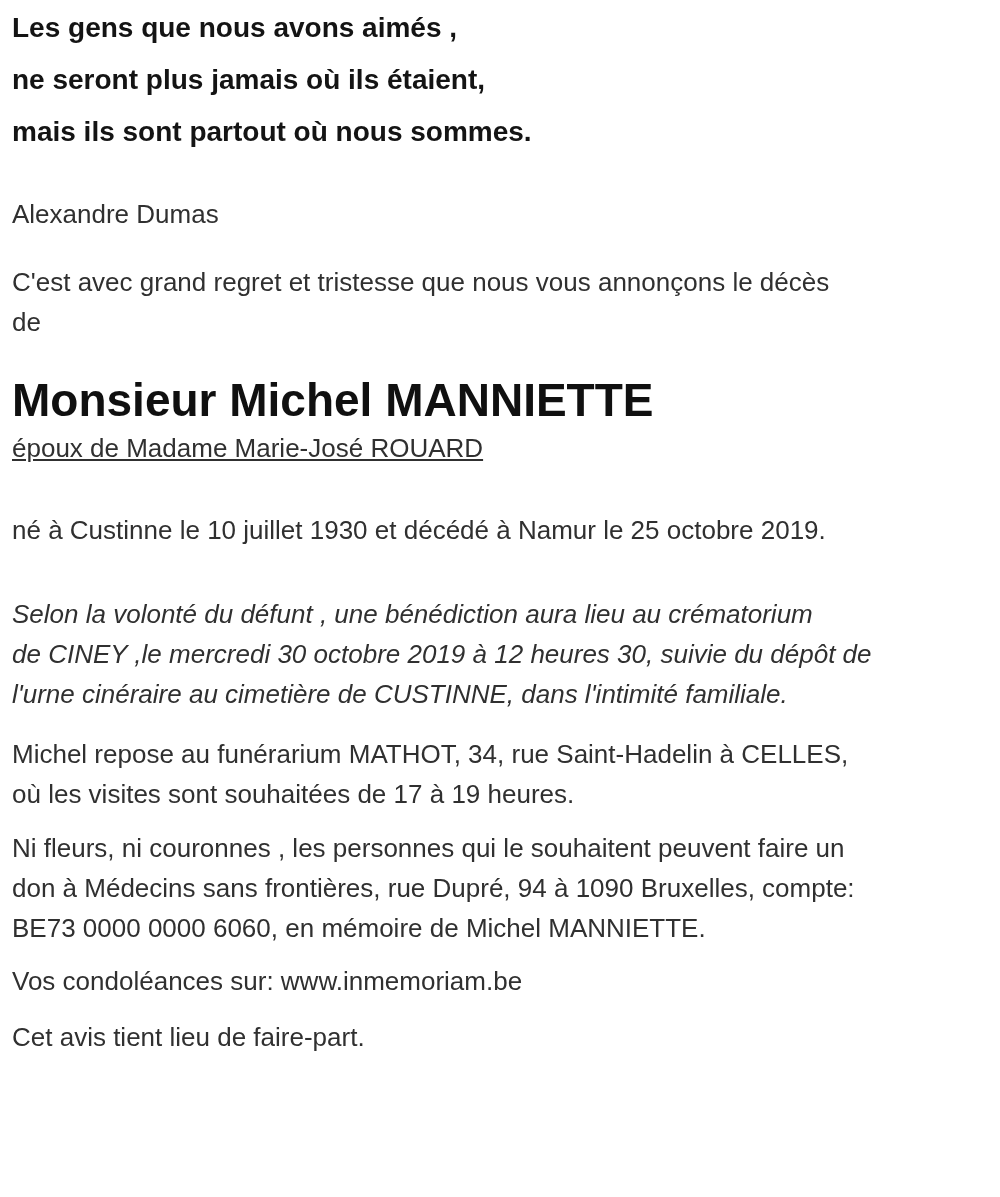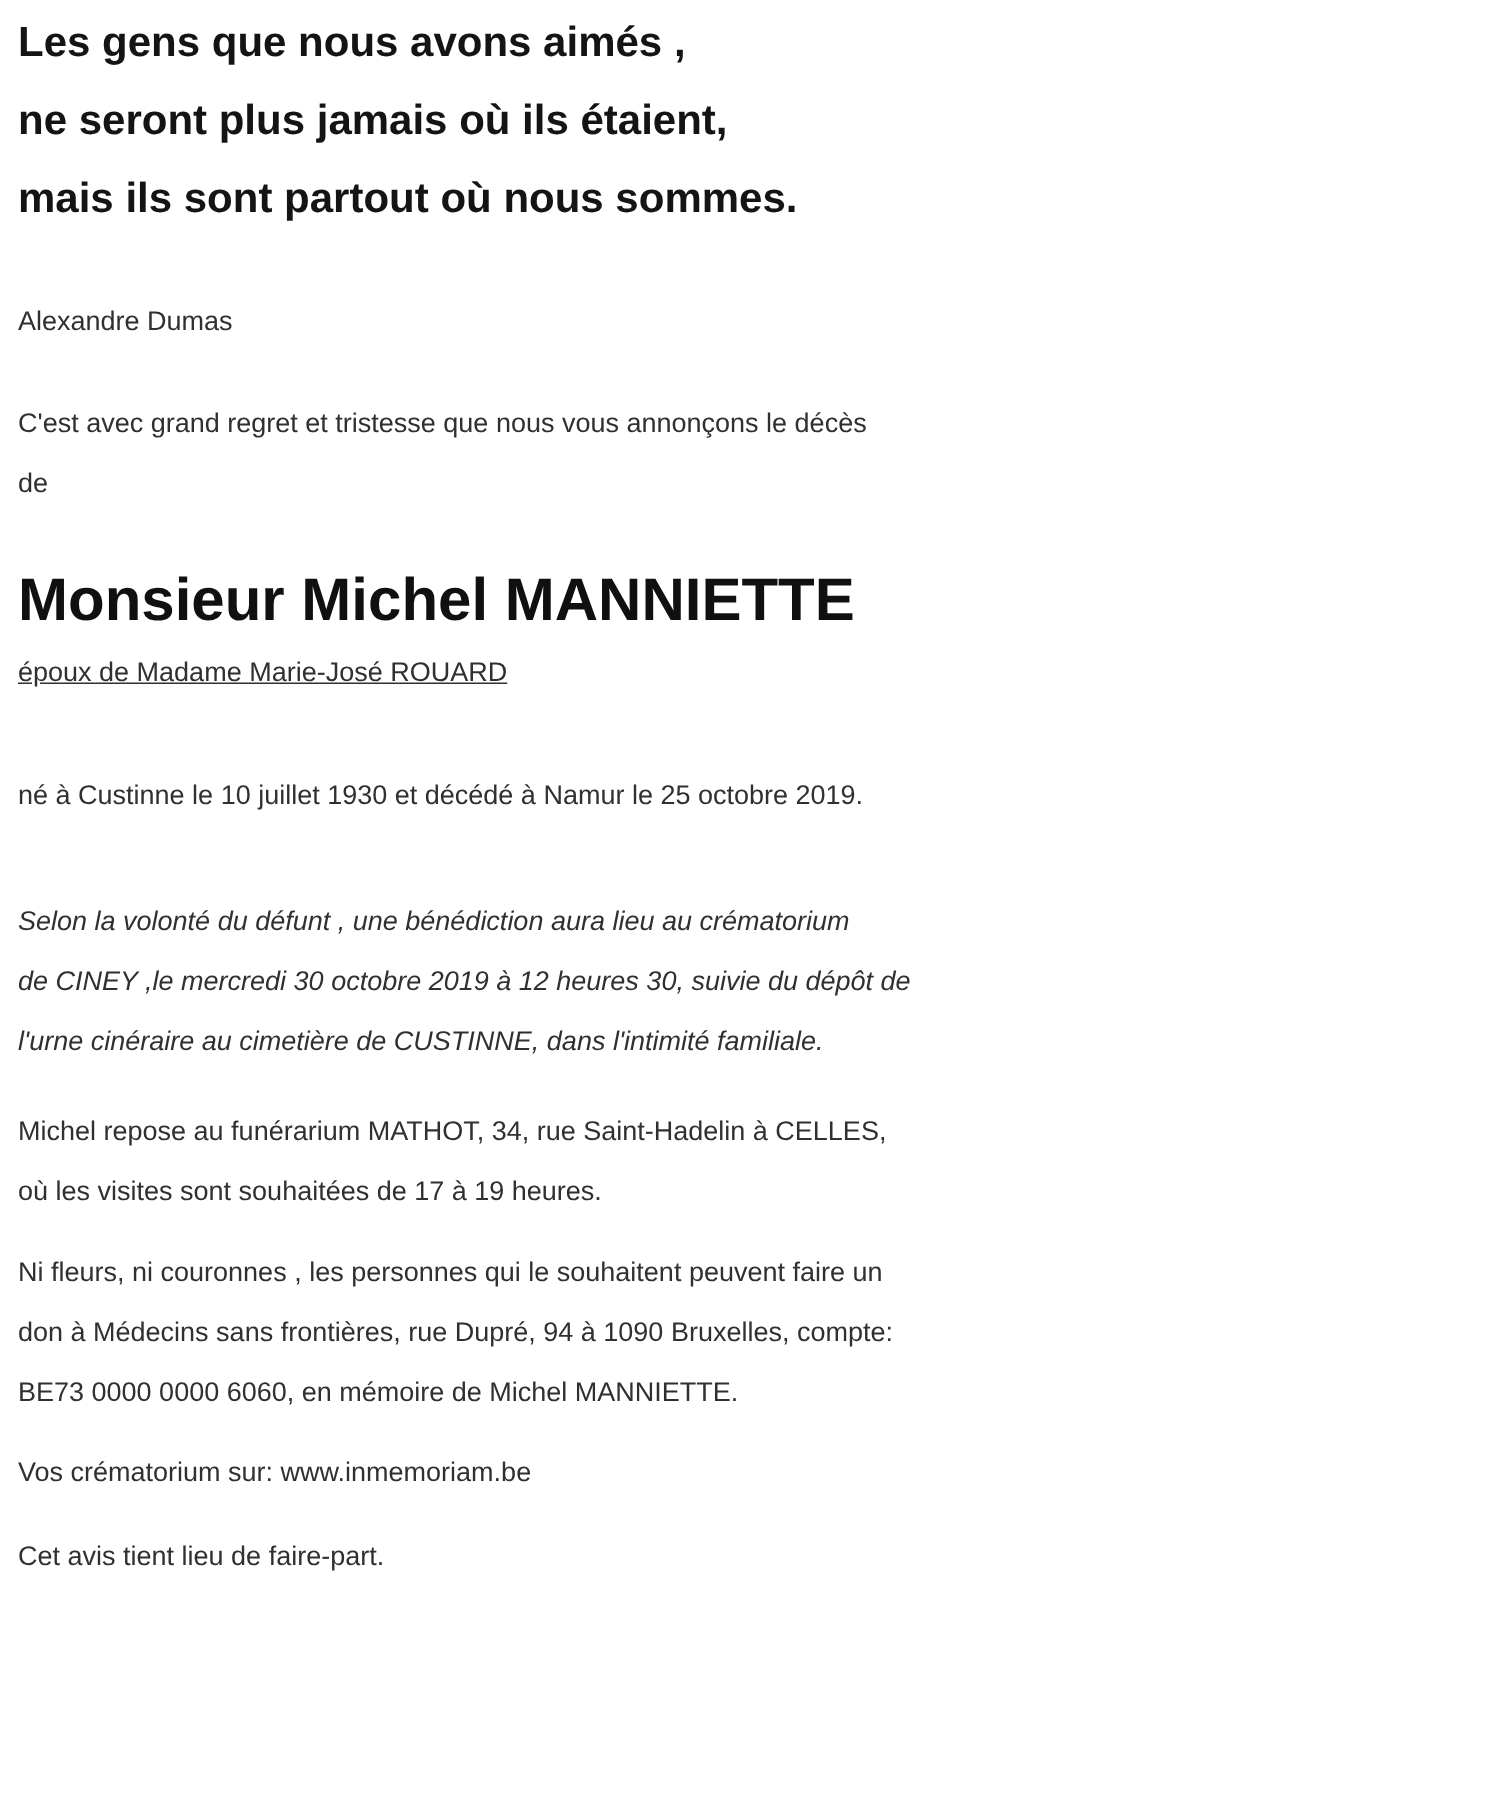--- a/index.html
+++ b/index.html
@@ -28,7 +28,7 @@
     color: #141414;
   }
   .body-text {
-    font-size: 18px;
+    font-size: 26px;
     line-height: 40px;
     font-weight: 400;
     color: #303030;

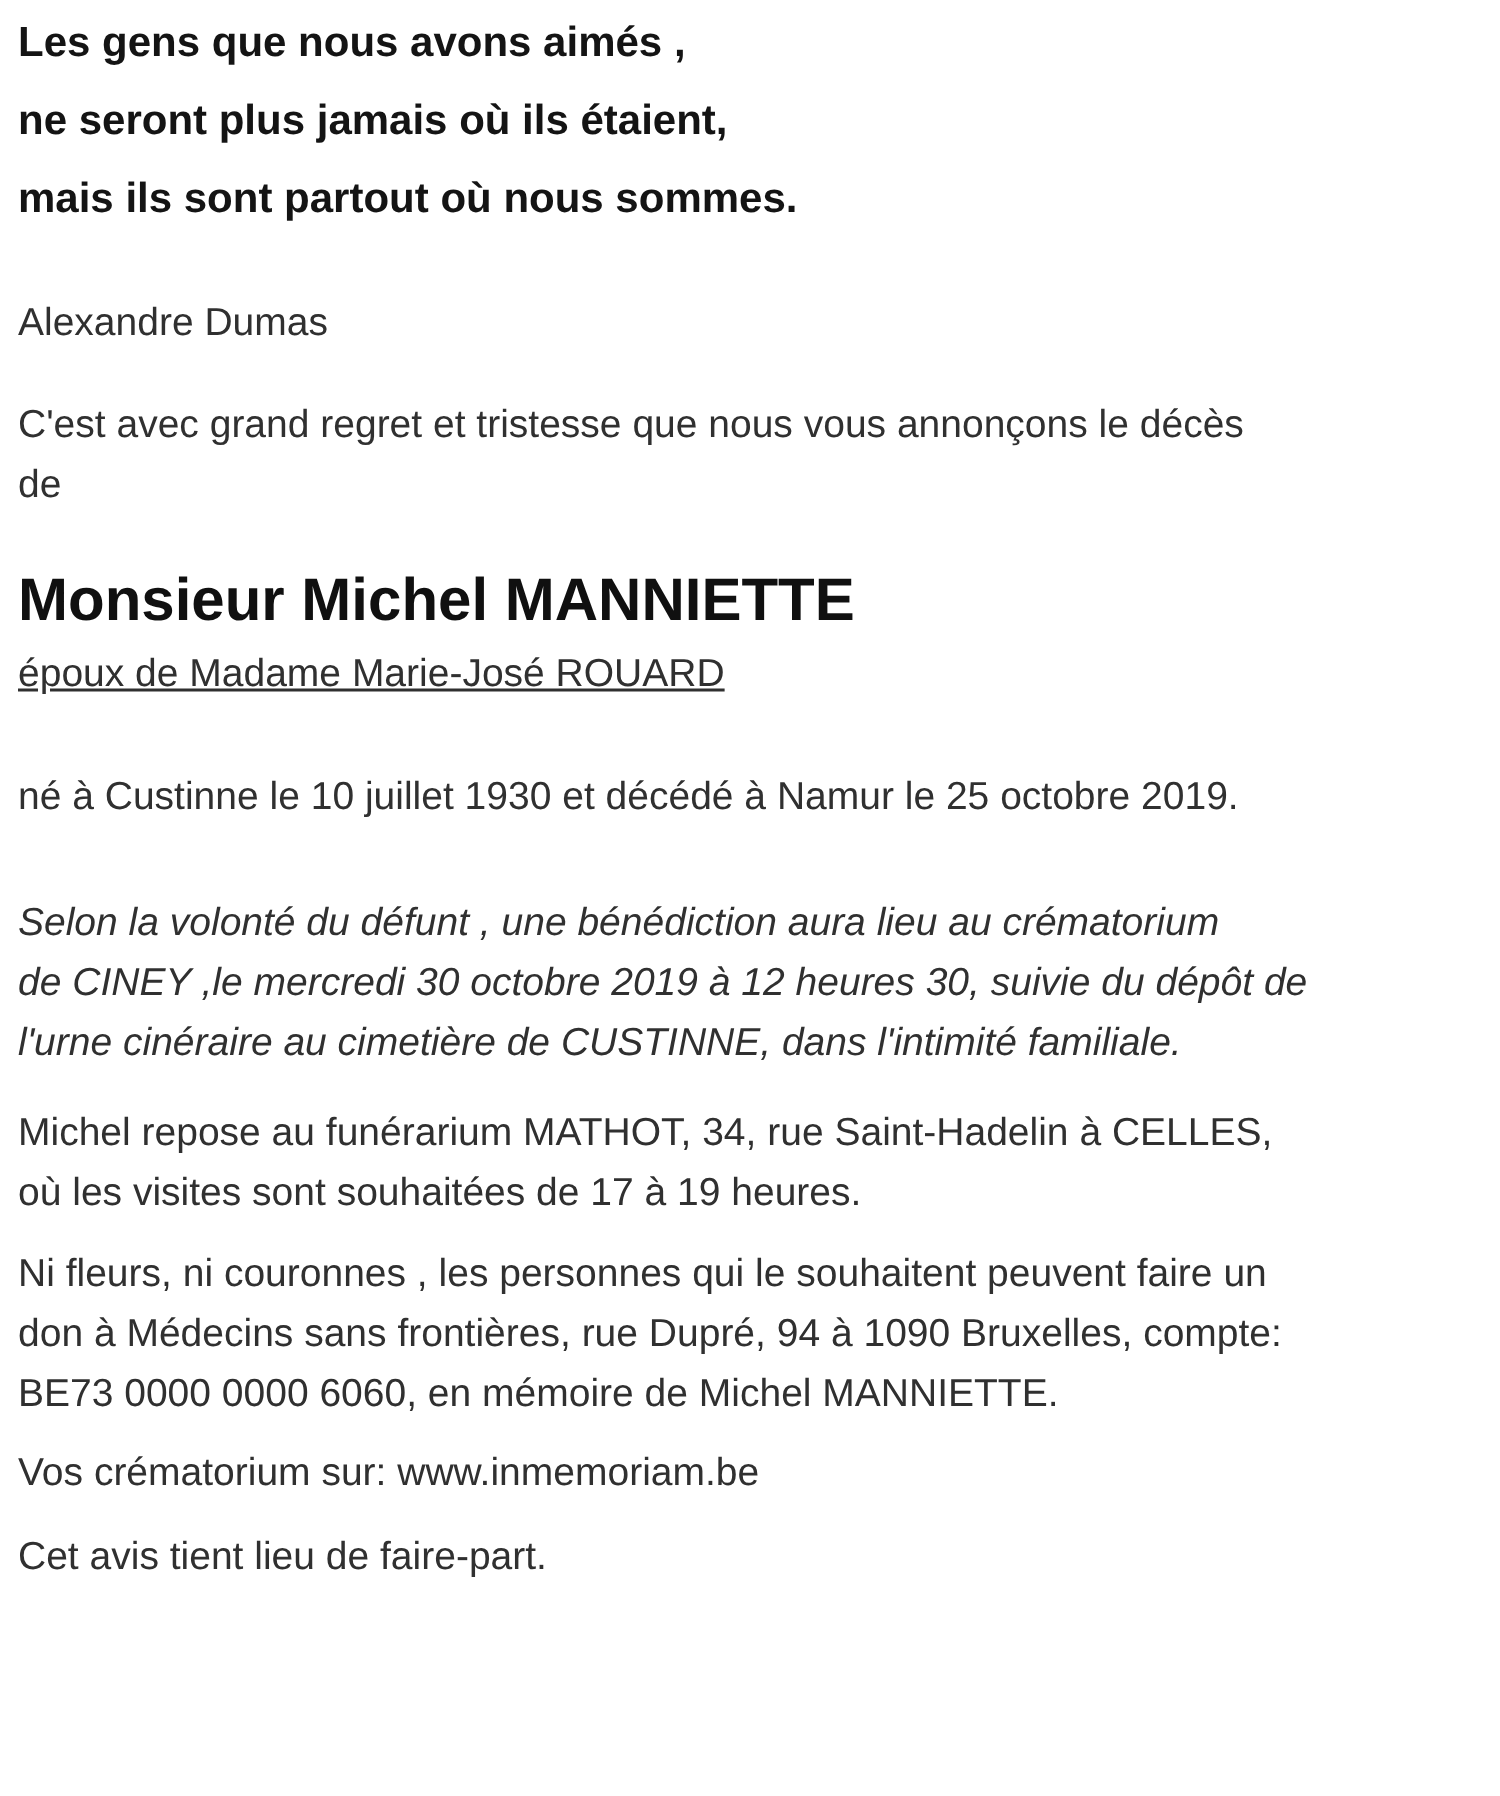--- a/index.html
+++ b/index.html
@@ -37,7 +37,7 @@
   .intro         { margin-top: 28px; }
   .deceased-name {
     margin-top: 30px;
-    font-size: 40px;
+    font-size: 46px;
     line-height: 56px;
     font-weight: 700;
     color: #101010;

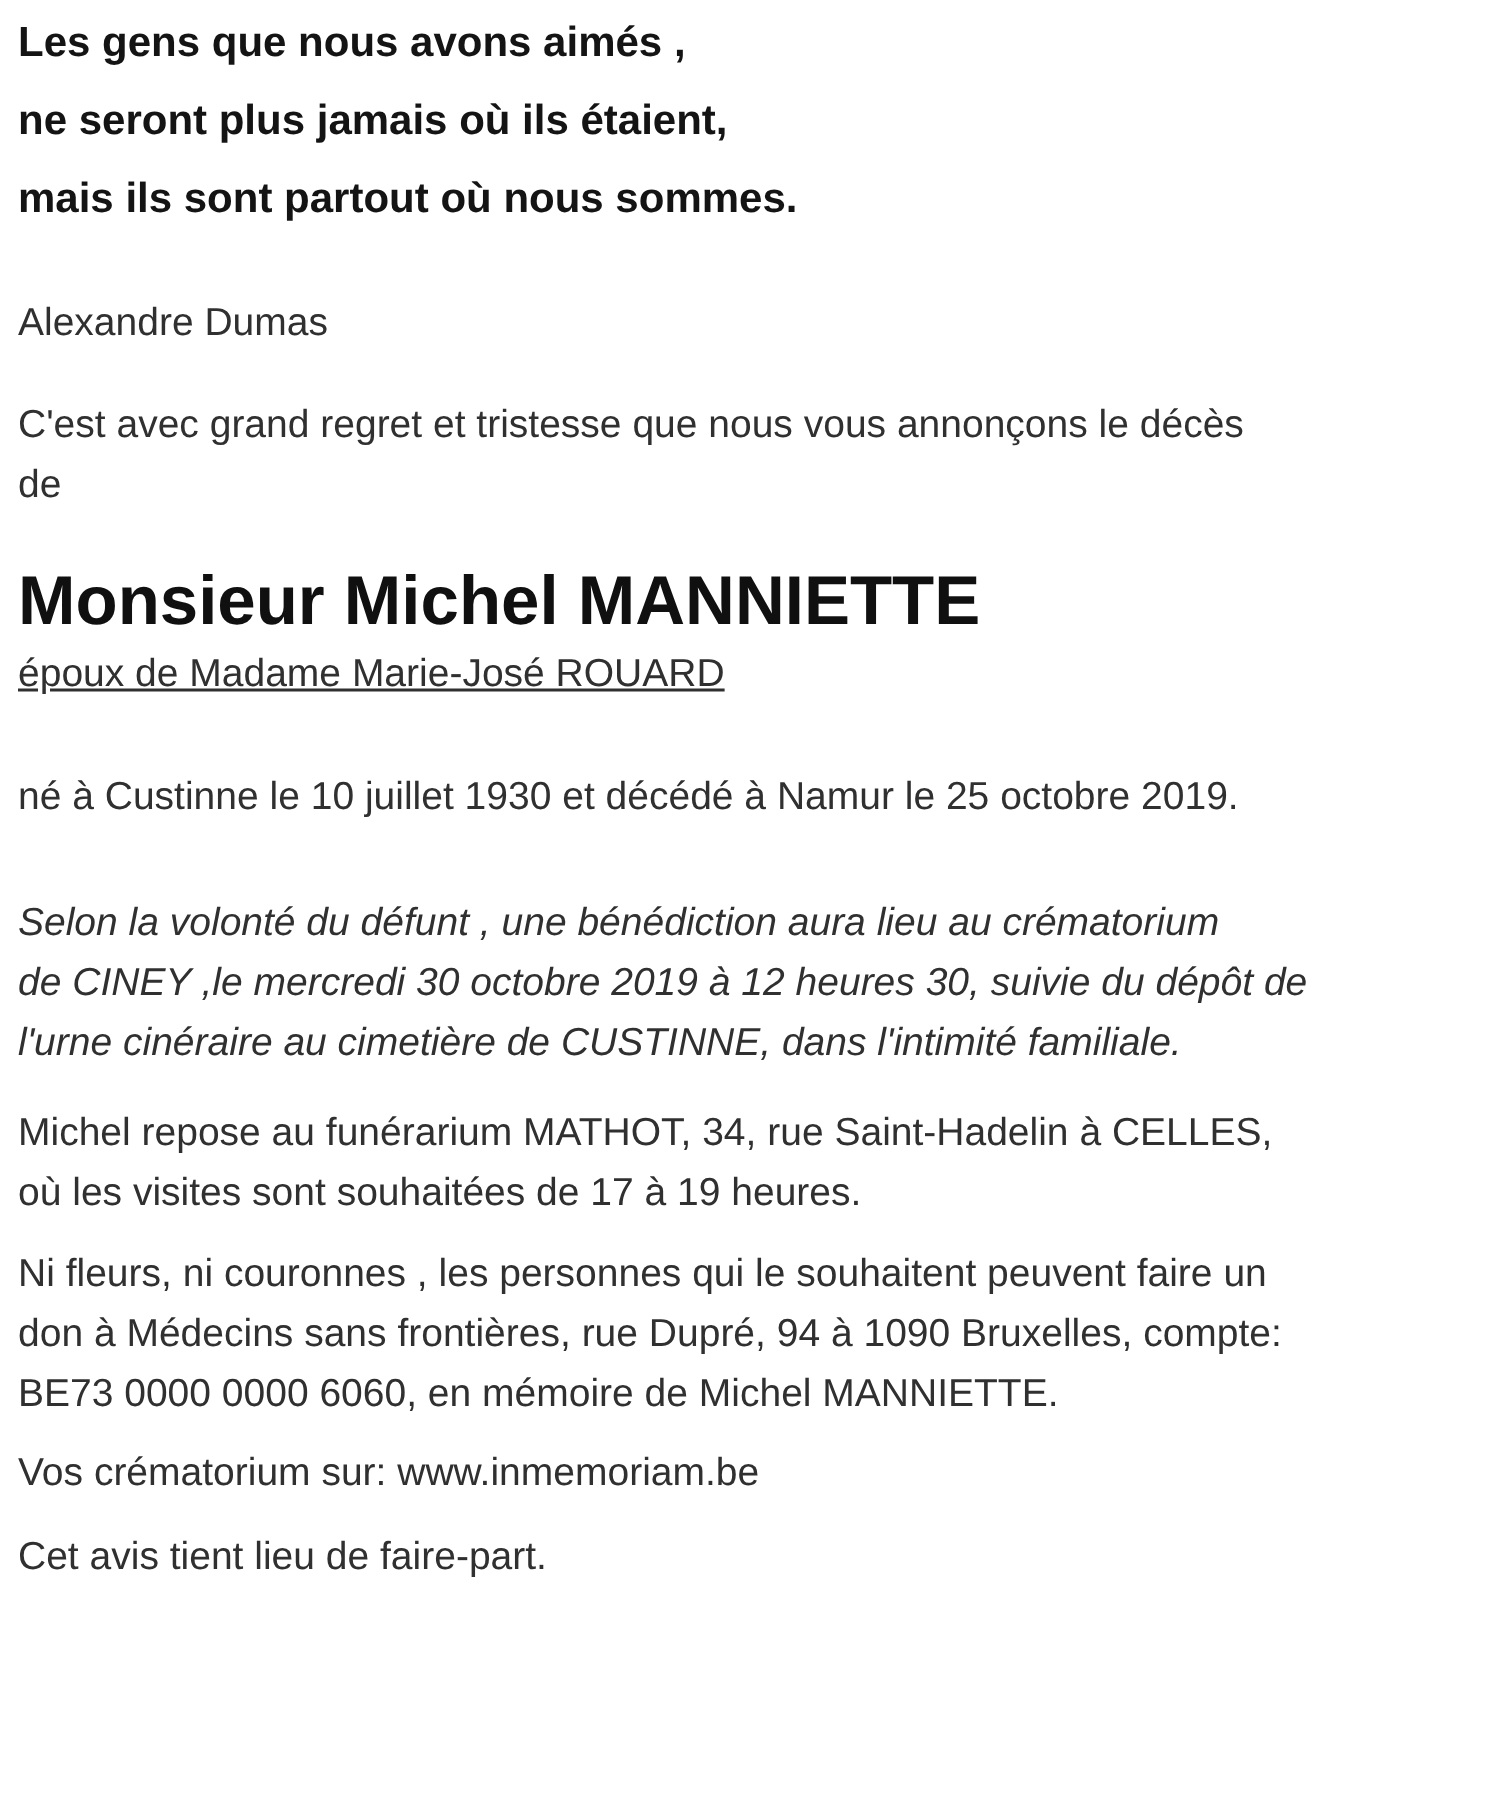--- a/index.html
+++ b/index.html
@@ -81,7 +81,7 @@
     <p class="body-text donations">Ni fleurs, ni couronnes , les personnes qui le souhaitent peuvent faire un
 don à Médecins sans frontières, rue Dupré, 94 à 1090 Bruxelles, compte:
 BE73 0000 0000 6060, en mémoire de Michel MANNIETTE.</p>
-    <p class="body-text condolences">Vos crématorium sur: www.inmemoriam.be</p>
+    <p class="body-text condolences">Vos condoléances sur: www.inmemoriam.be</p>
     <p class="body-text closing">Cet avis tient lieu de faire-part.</p>
   </section>
 

